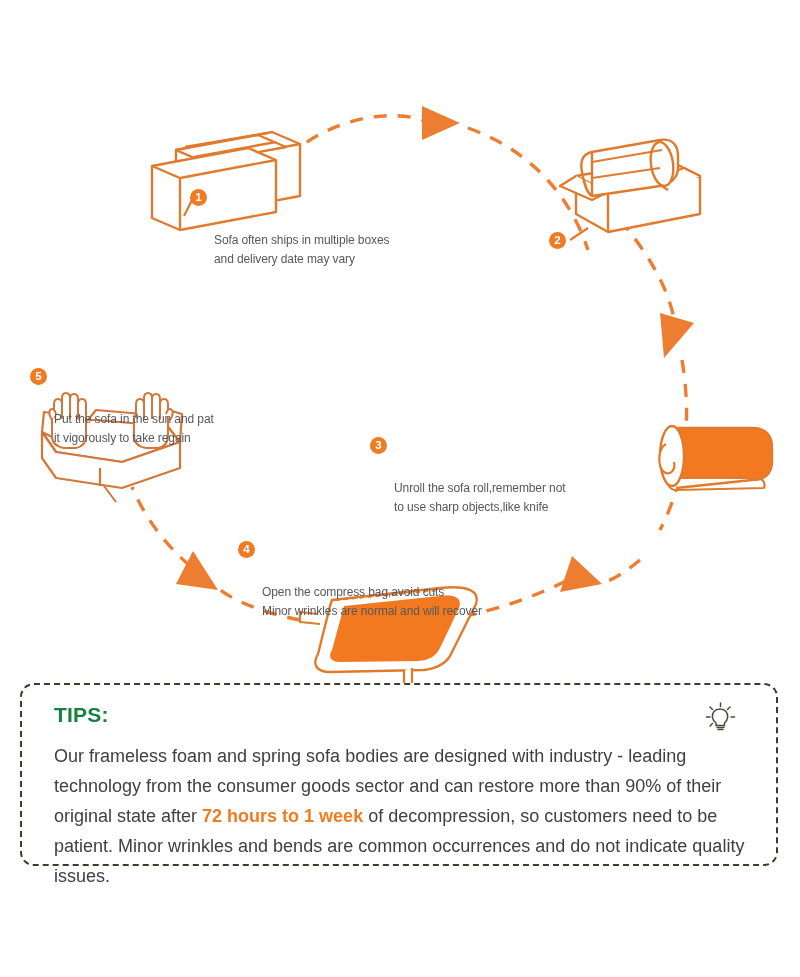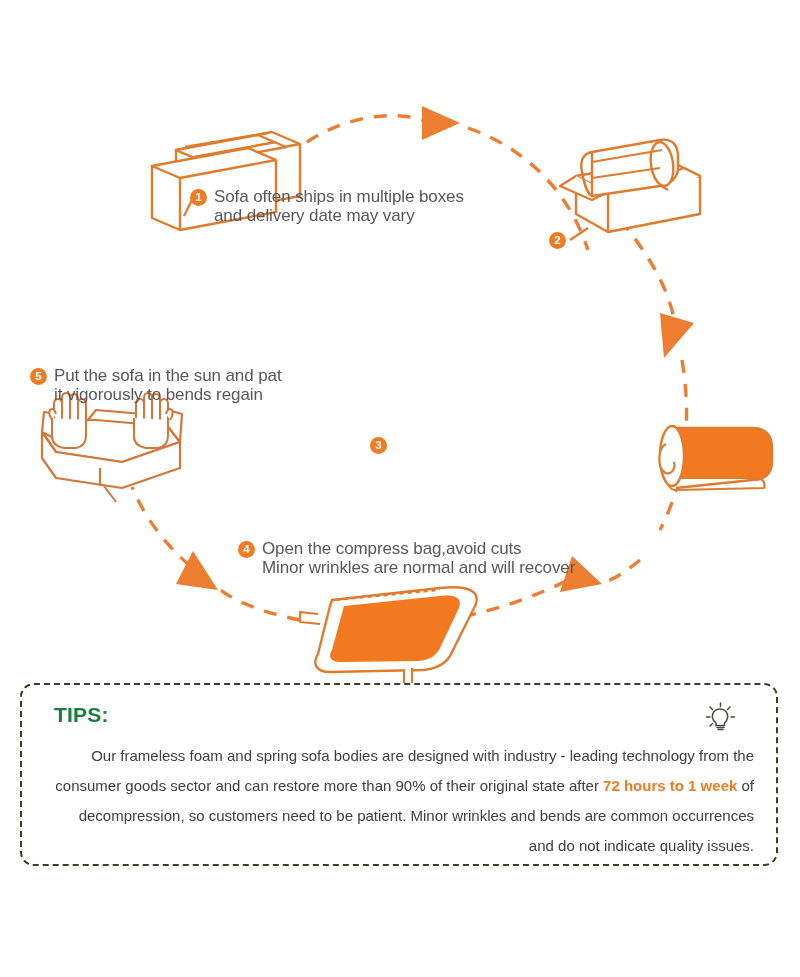--- a/index.html
+++ b/index.html
@@ -52,11 +52,12 @@
     font-family: "Liberation Sans", sans-serif;
   }
   .step-text {
-    font-size: 17px;
+    font-size: 12px;
     line-height: 19px;
     color: #58585a;
     white-space: pre-line;
     letter-spacing: -0.1px;
+    margin-top: 44px;
   }
 
   #step-1 { left: 190px; top: 187px; }

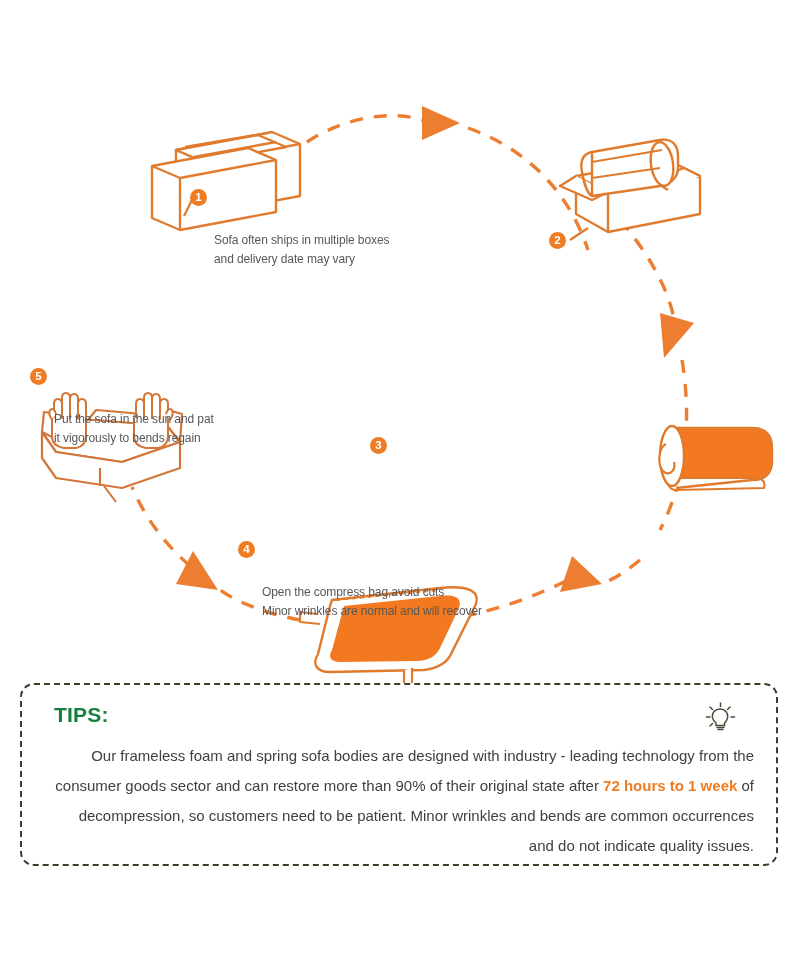--- a/index.html
+++ b/index.html
@@ -254,7 +254,7 @@
   <div class="step" id="step-5">
     <div class="badge">5</div>
     <div class="step-text">Put the sofa in the sun and pat
-it vigorously to bends regain</div>
+it vigorously to take regain</div>
   </div>
 
   <div id="tips-box">

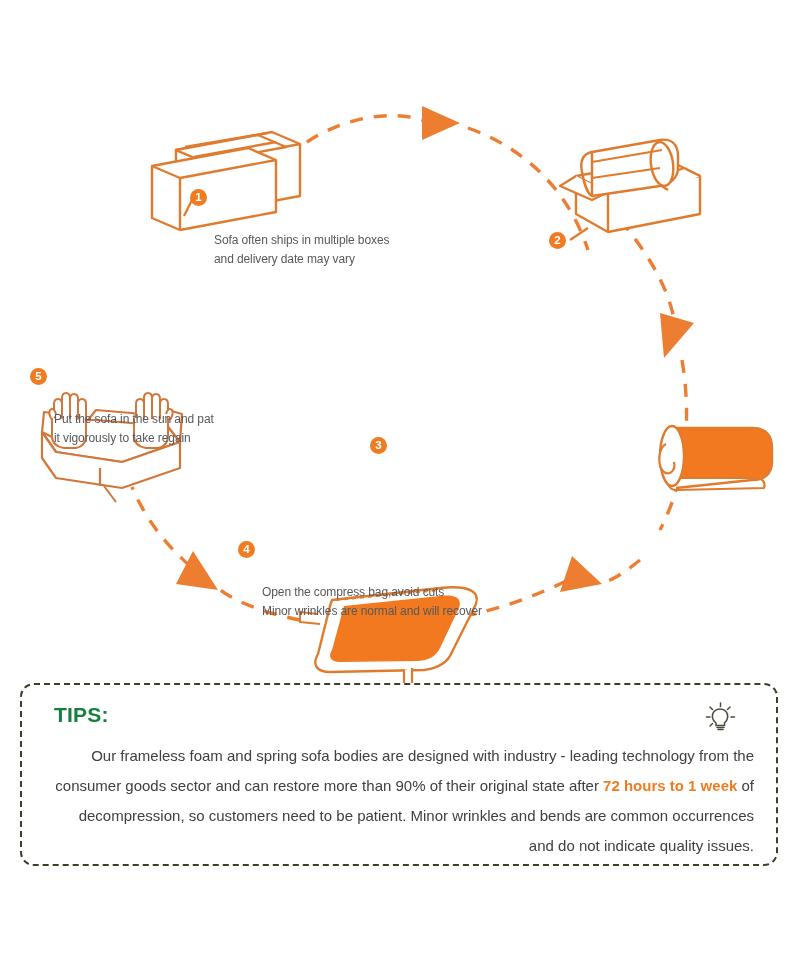--- a/index.html
+++ b/index.html
@@ -243,6 +243,8 @@
 
   <div class="step" id="step-3">
     <div class="badge">3</div>
+    <div class="step-text">Unroll the sofa roll,remember not
+to use sharp objects,like knife</div>
   </div>
 
   <div class="step" id="step-4">

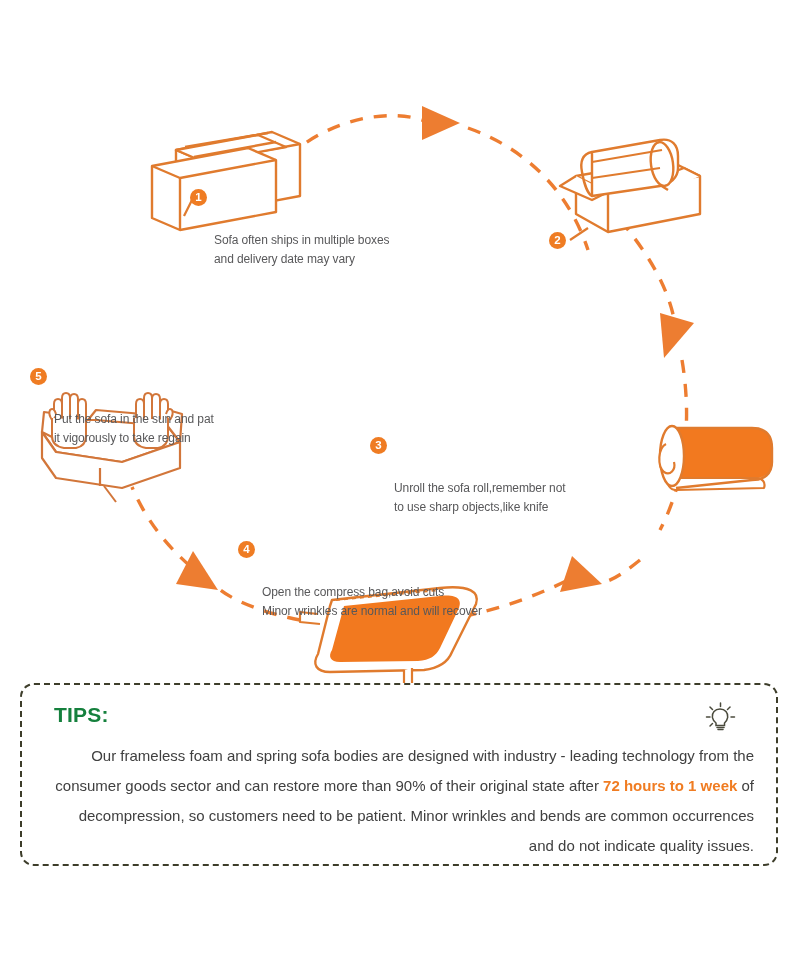--- a/index.html
+++ b/index.html
@@ -99,10 +99,10 @@
     left: 32px;
     top: 56px;
     width: 700px;
-    font-size: 15px;
+    font-size: 18px;
     line-height: 30px;
     color: #404040;
-    text-align: right;
+    text-align: left;
   }
   .hl {
     color: #f07c22;

